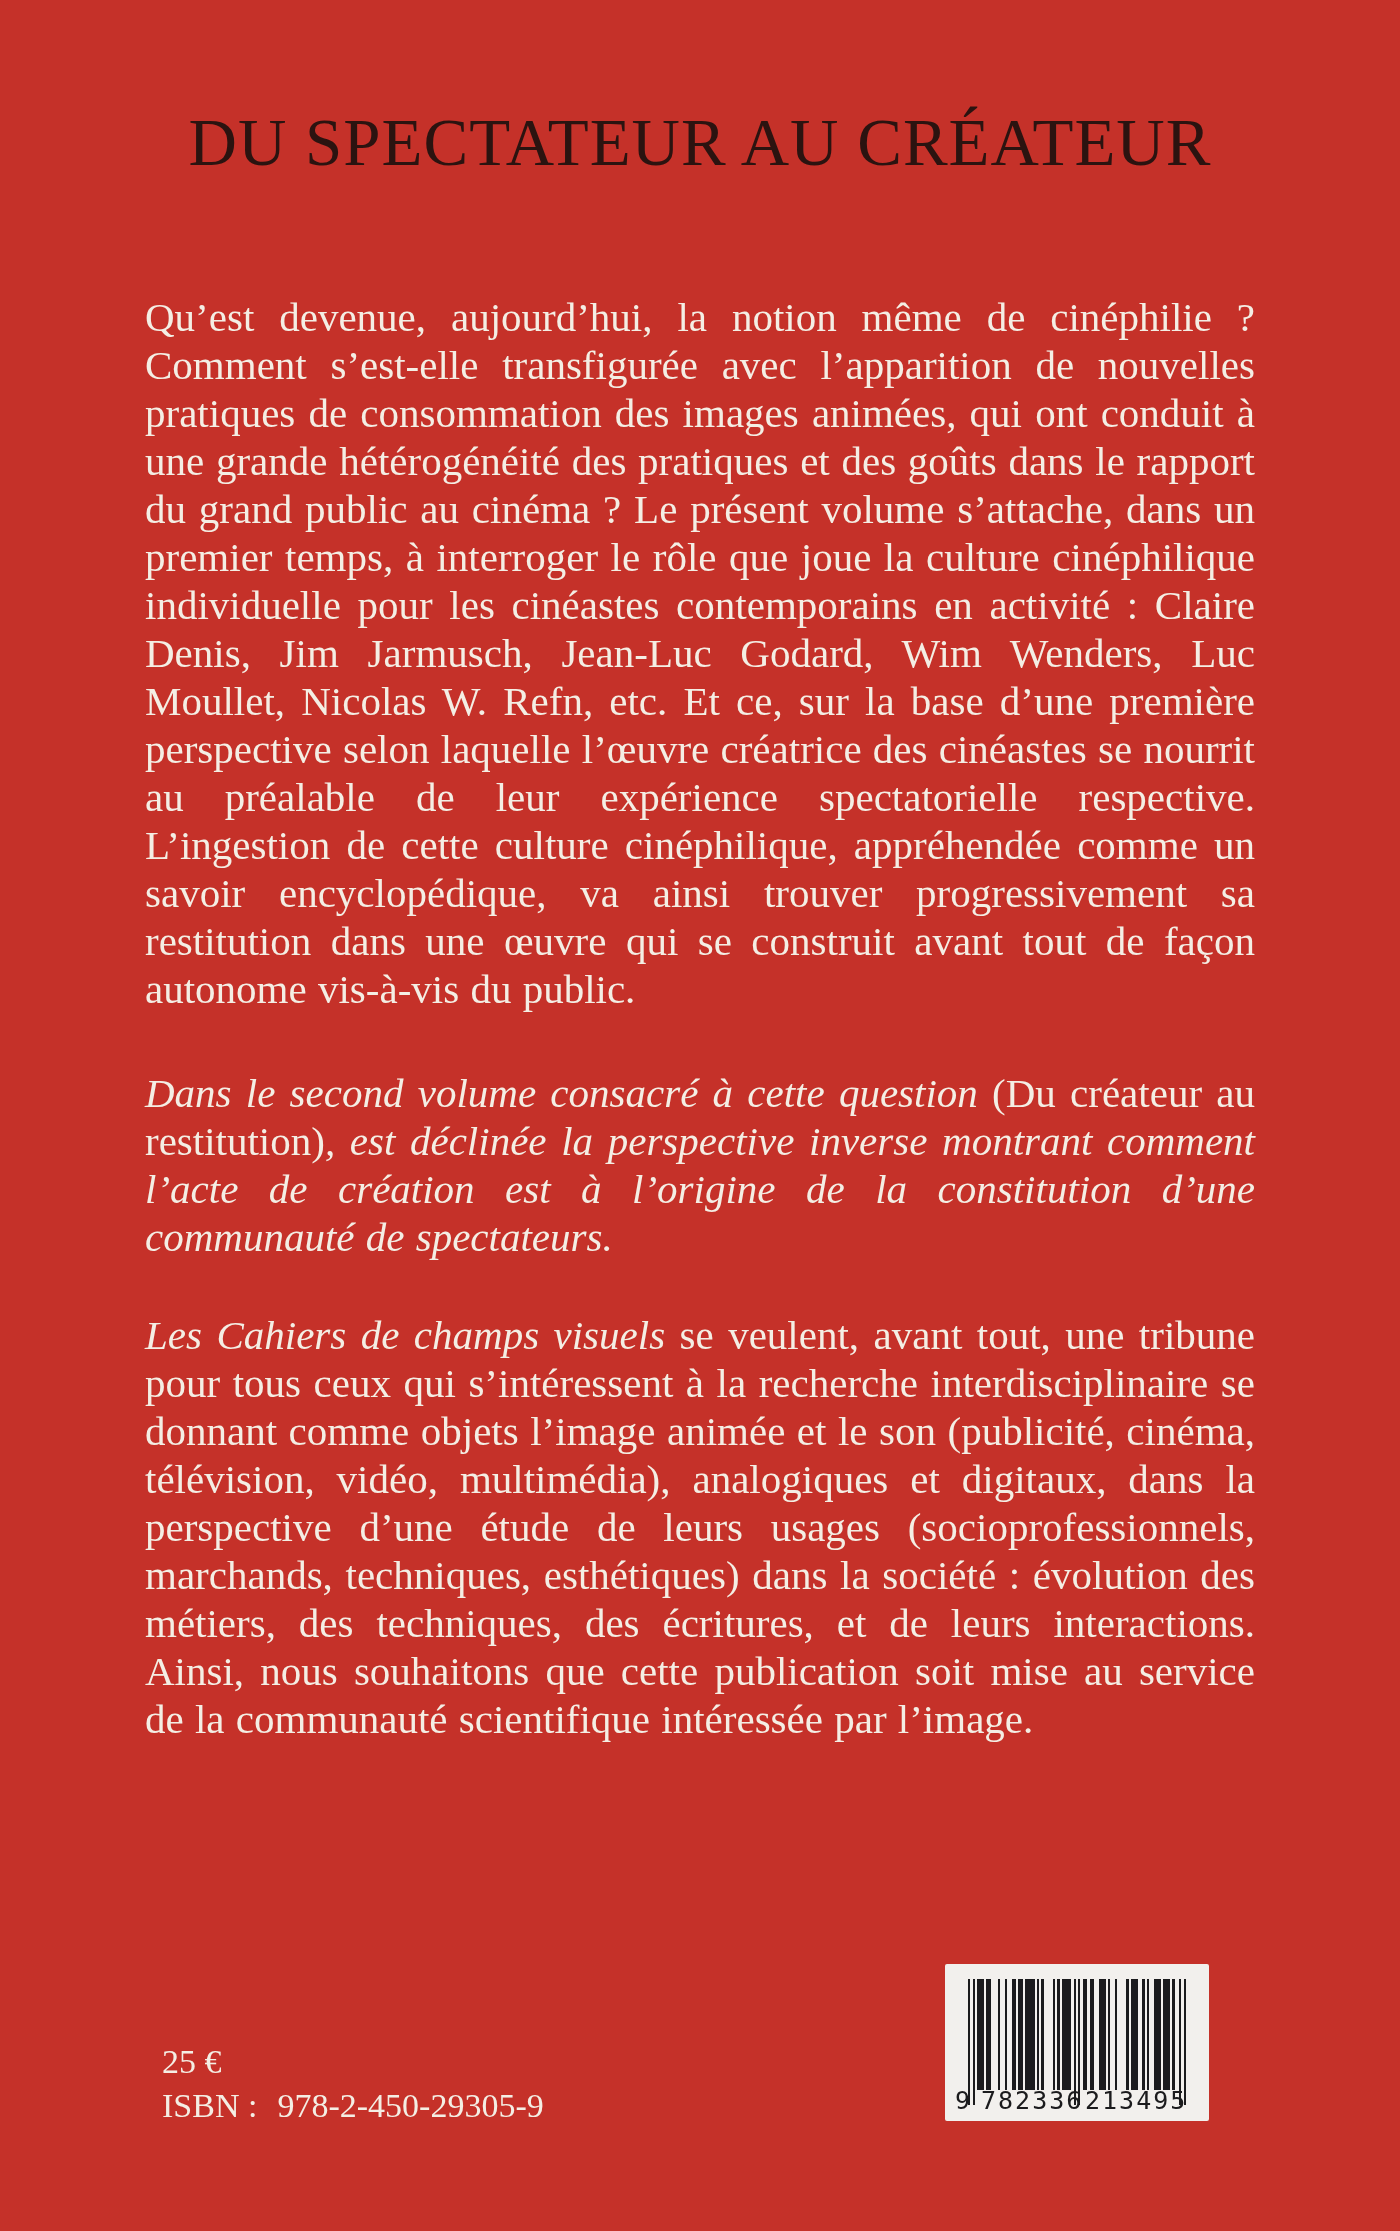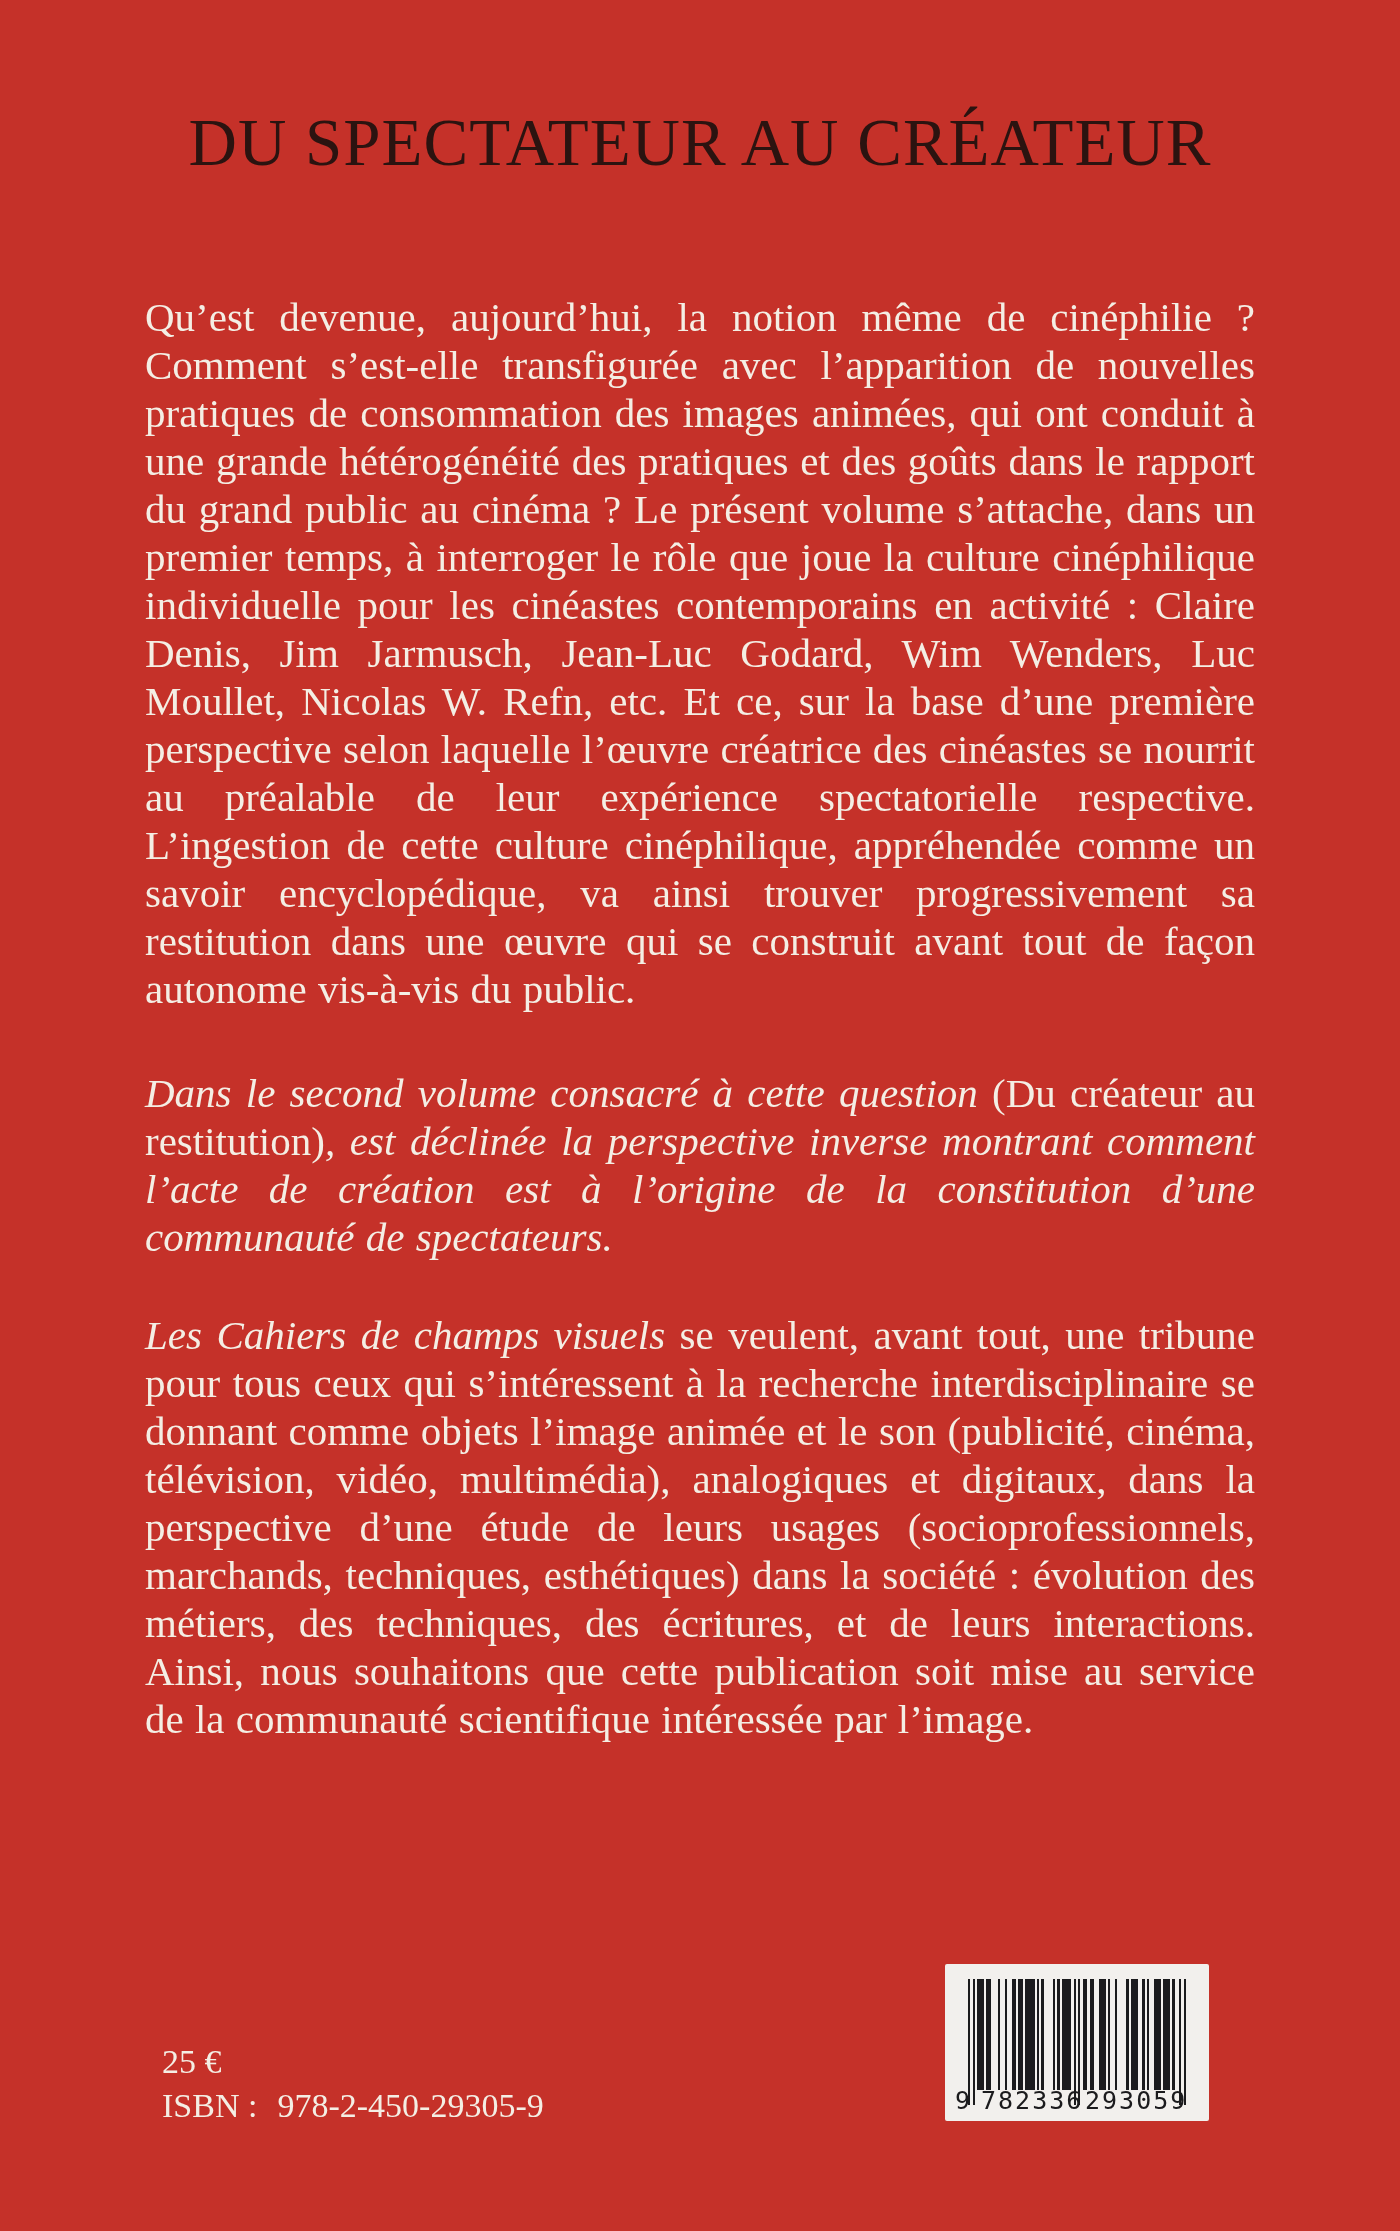--- a/index.html
+++ b/index.html
@@ -135,7 +135,7 @@
       </div>
     <span class="bc-digit bc-d0">9</span>
     <span class="bc-digit bc-d1">782336</span>
-    <span class="bc-digit bc-d2">293059</span>
+    <span class="bc-digit bc-d2">213495</span>
   </div>
 
 </div>

